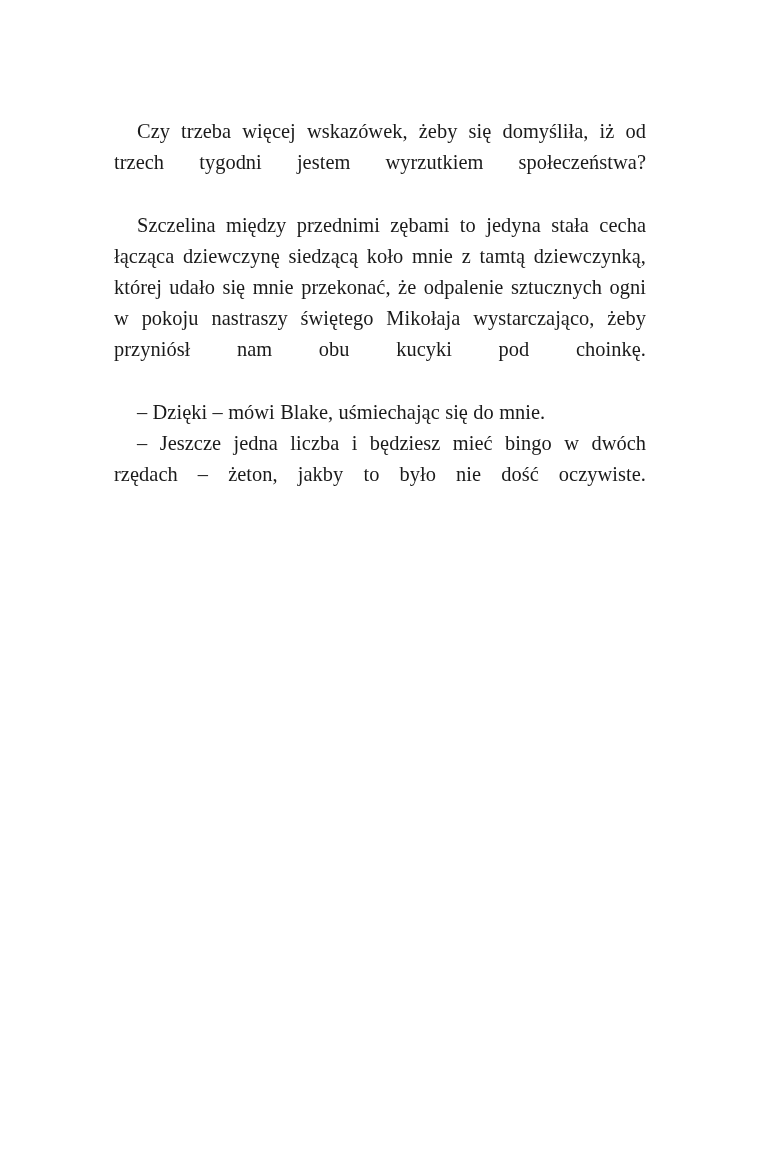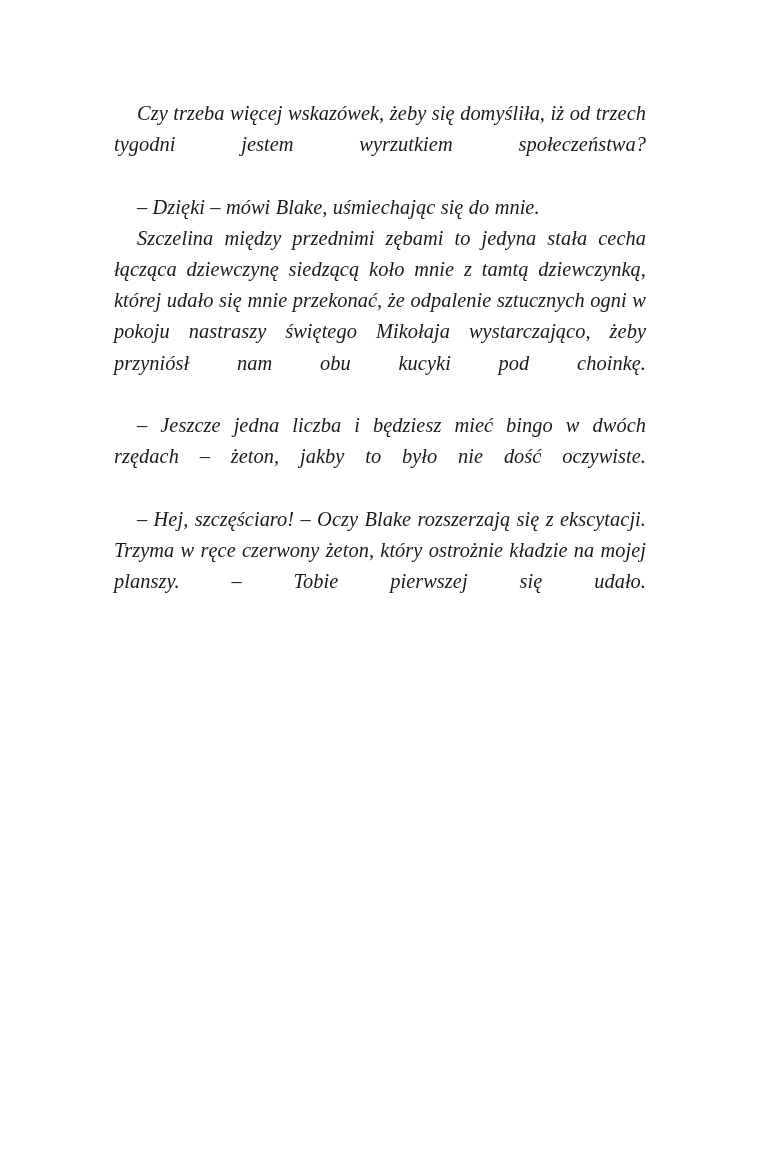--- a/index.html
+++ b/index.html
@@ -26,9 +26,8 @@
   .text-block {
     position: absolute;
     left: 114px;
-    top: 98px;
+    top: 116px;
     width: 532px;
-    font-style: italic;
   }
   .para {
     margin: 0;

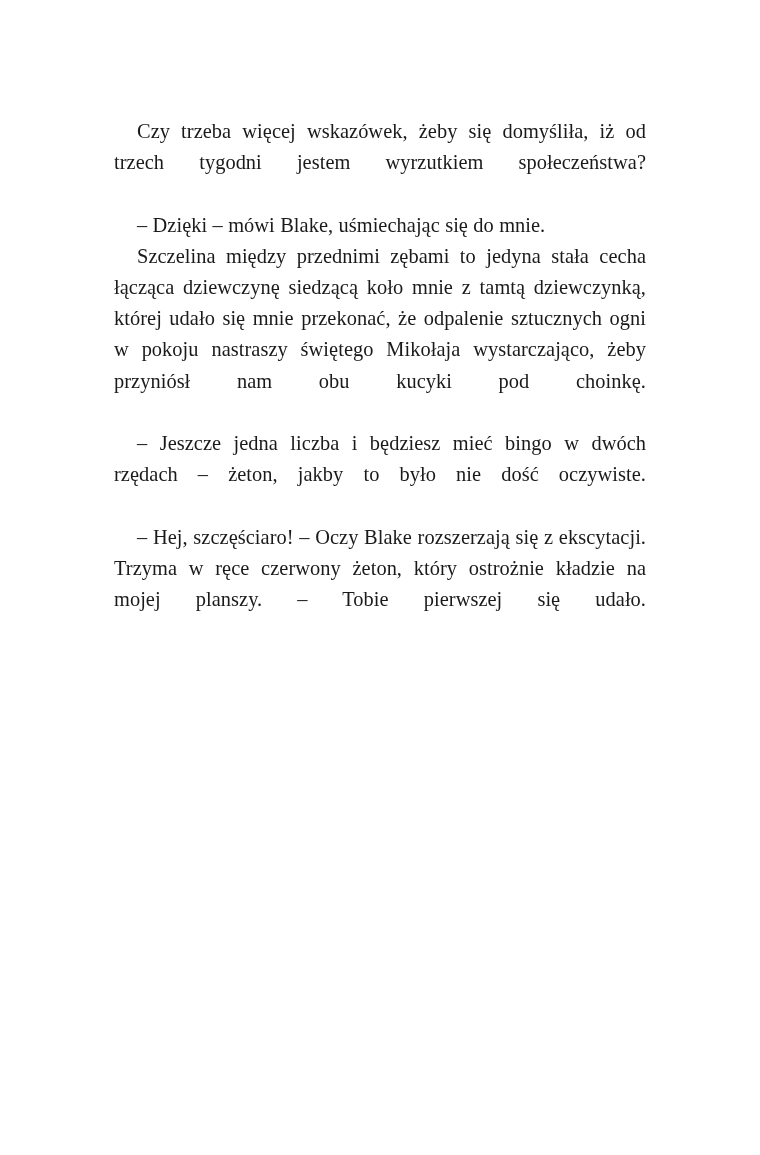--- a/index.html
+++ b/index.html
@@ -57,8 +57,8 @@
 <div class="page">
   <div class="text-block">
     <p class="para">Czy trzeba więcej wskazówek, żeby się domyśliła, iż od trzech tygodni jestem wyrzutkiem społeczeństwa?</p>
+    <p class="para">Szczelina między przednimi zębami to jedyna stała cecha łącząca dziewczynę siedzącą koło mnie z tamtą dziewczynką, której udało się mnie przekonać, że od­palenie sztucznych ogni w pokoju nastraszy świętego Mikołaja wystarczająco, żeby przyniósł nam obu kucyki pod choinkę.</p>
     <p class="para no-stretch">– Dzięki – mówi Blake, uśmiechając się do mnie.</p>
-    <p class="para">Szczelina między przednimi zębami to jedyna stała cecha łącząca dziewczynę siedzącą koło mnie z tamtą dziewczynką, której udało się mnie przekonać, że od­palenie sztucznych ogni w pokoju nastraszy świętego Mikołaja wystarczająco, żeby przyniósł nam obu kucyki pod choinkę.</p>
     <p class="para">– Jeszcze jedna liczba i będziesz mieć bingo w dwóch rzędach – żeton, jakby to było nie dość oczywiste.</p>
     <p class="para">– Hej, szczęściaro! – Oczy Blake rozszerzają się z eks­cytacji. Trzyma w ręce czerwony żeton, który ostrożnie kładzie na mojej planszy. – Tobie pierwszej się udało.</p>
   </div>

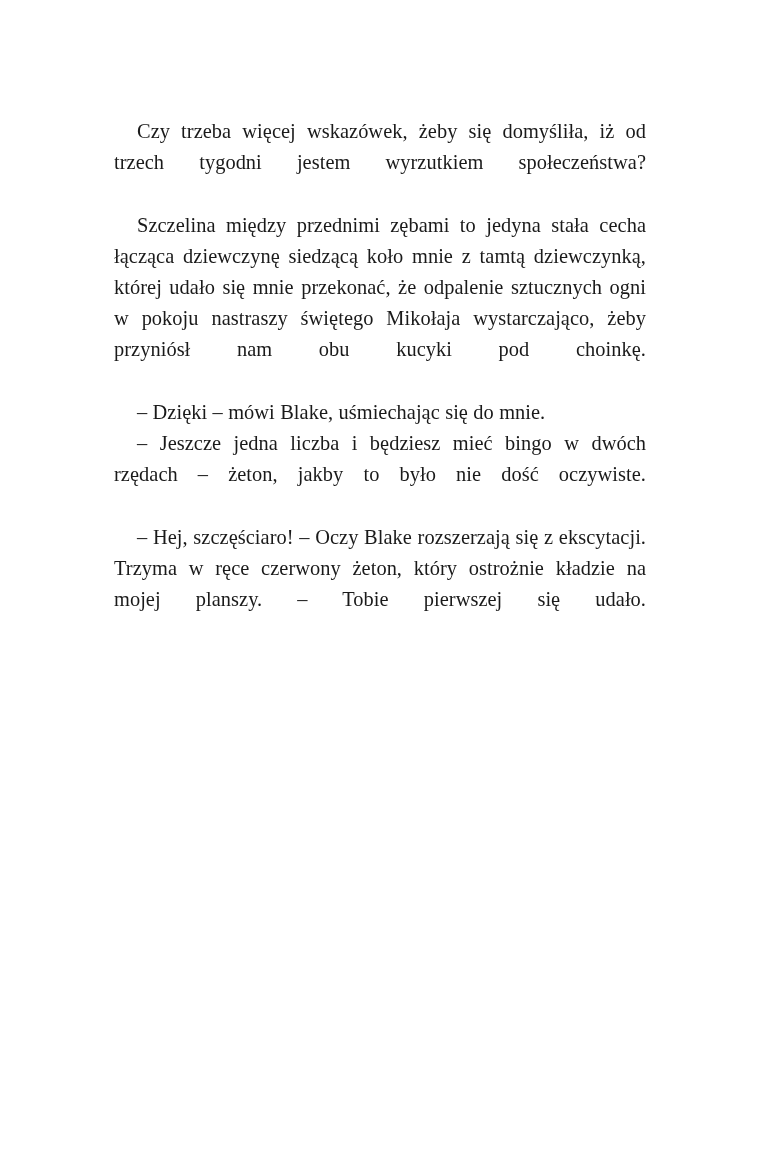--- a/index.html
+++ b/index.html
@@ -60,7 +60,6 @@
     <p class="para">Szczelina między przednimi zębami to jedyna stała cecha łącząca dziewczynę siedzącą koło mnie z tamtą dziewczynką, której udało się mnie przekonać, że od­palenie sztucznych ogni w pokoju nastraszy świętego Mikołaja wystarczająco, żeby przyniósł nam obu kucyki pod choinkę.</p>
     <p class="para no-stretch">– Dzięki – mówi Blake, uśmiechając się do mnie.</p>
     <p class="para">– Jeszcze jedna liczba i będziesz mieć bingo w dwóch rzędach – żeton, jakby to było nie dość oczywiste.</p>
-    <p class="para">– Hej, szczęściaro! – Oczy Blake rozszerzają się z eks­cytacji. Trzyma w ręce czerwony żeton, który ostrożnie kładzie na mojej planszy. – Tobie pierwszej się udało.</p>
   </div>
 </div>
 

